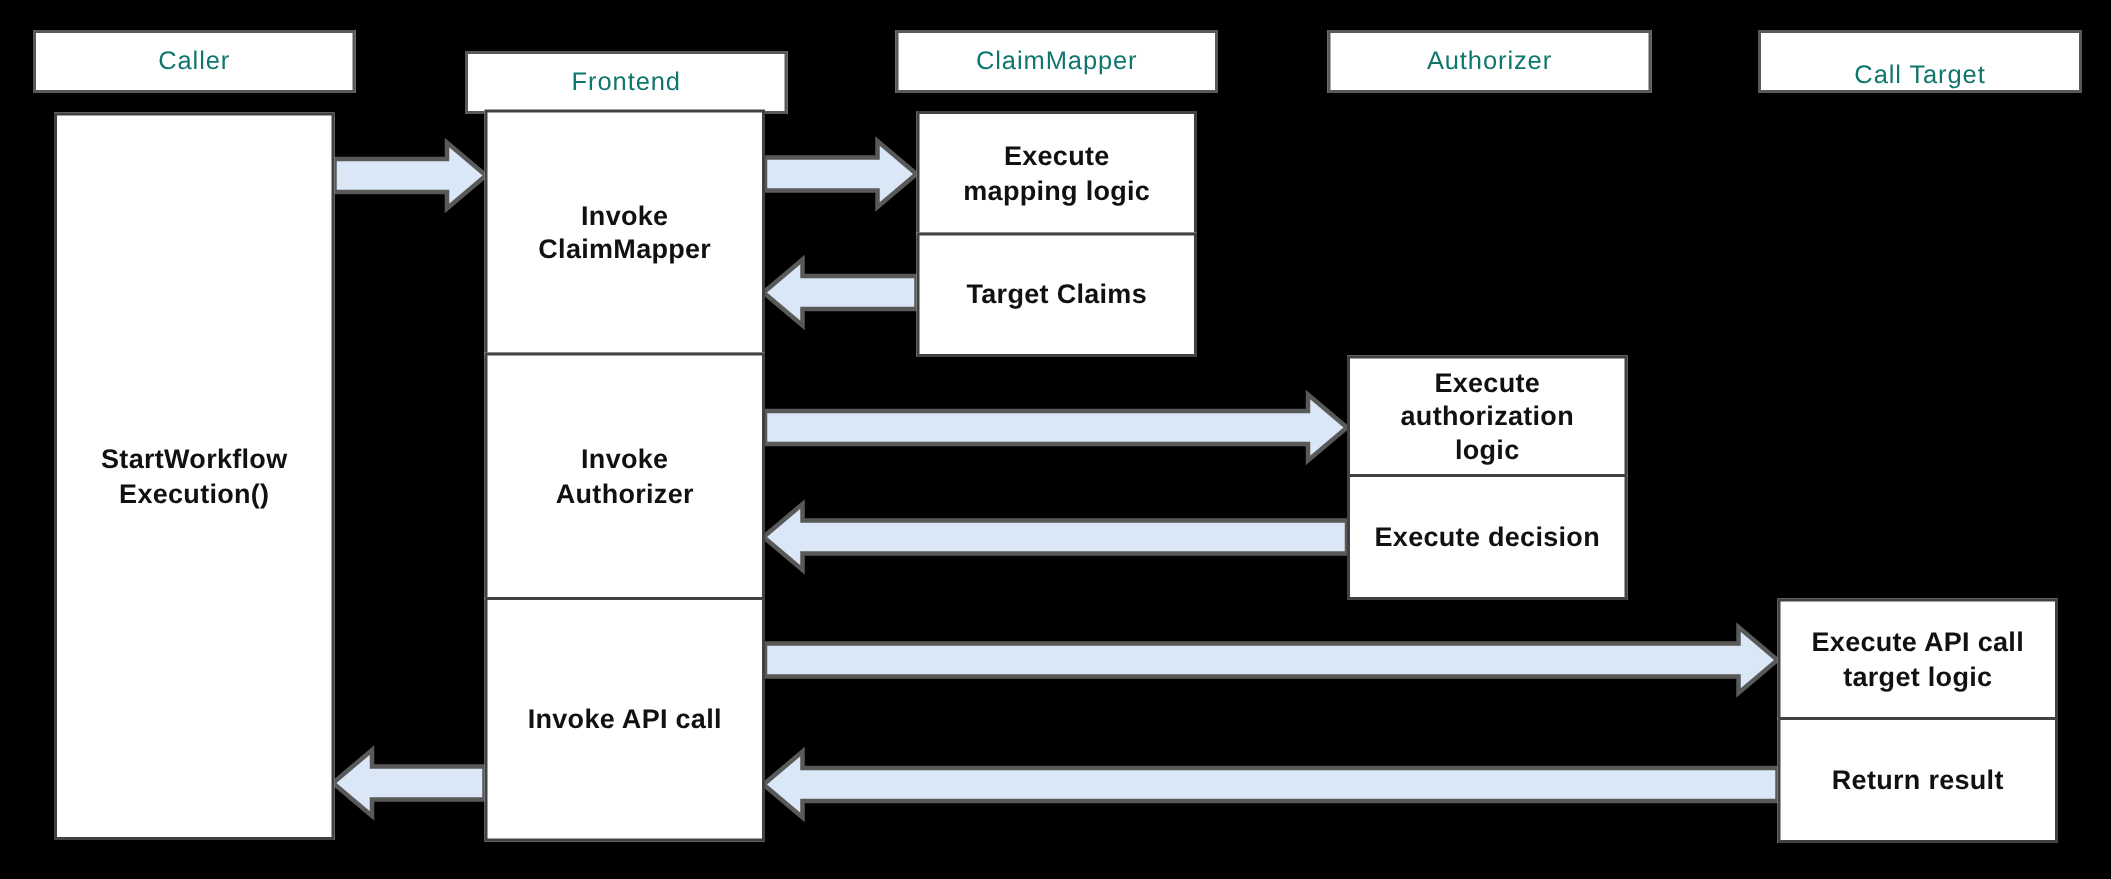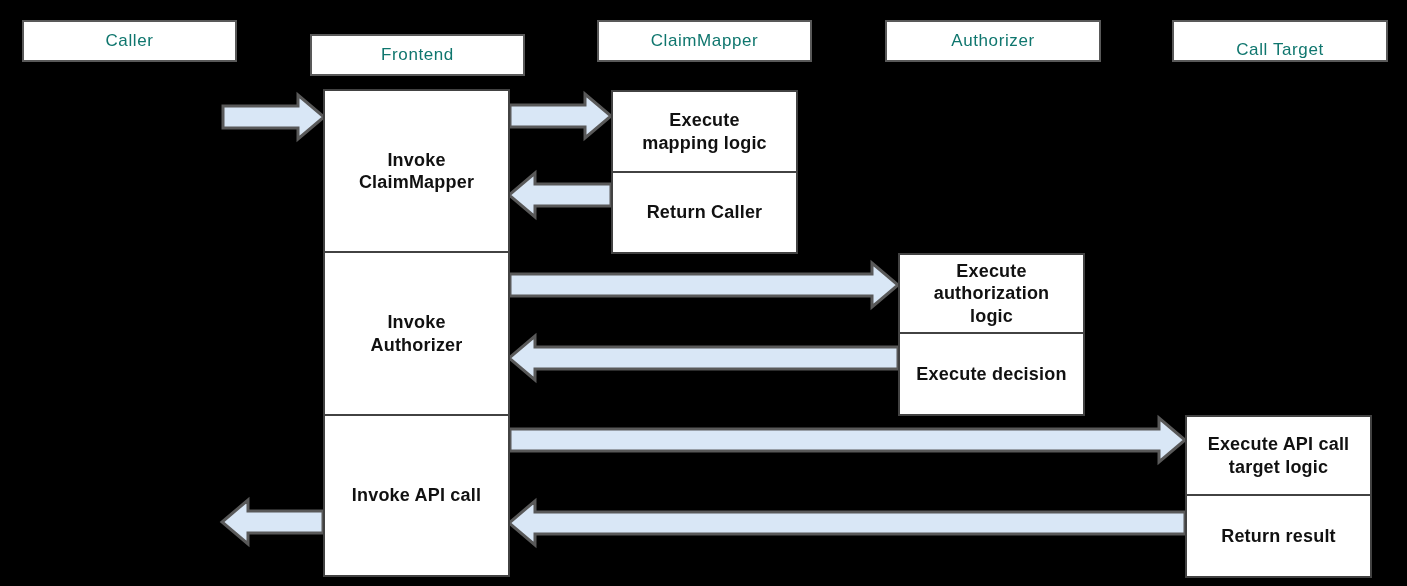--- a/index.html
+++ b/index.html
@@ -50,7 +50,6 @@
     line-height: 1.25;
     white-space: pre-line;
     letter-spacing: 0.2px;
-    margin-top: 16px;
   }
 </style>
 </head>

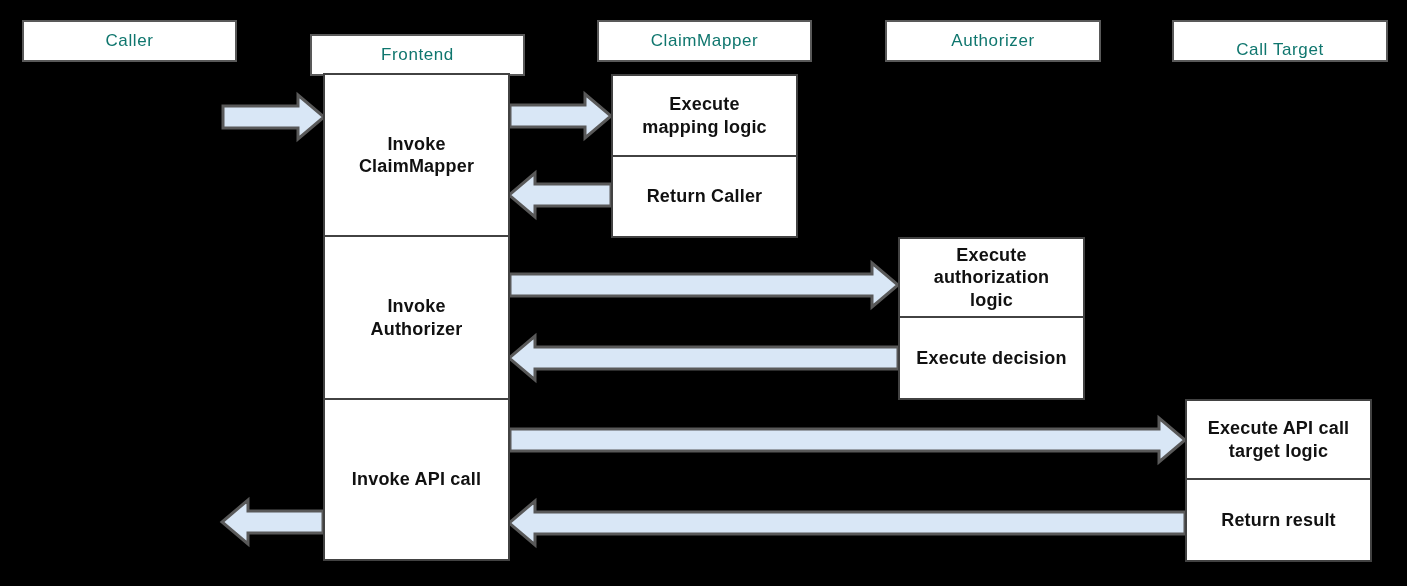--- a/index.html
+++ b/index.html
@@ -93,7 +93,7 @@
 
   <div class="box" style="left:611px; top:74px;  width:187px; height:83px;">Execute
 mapping logic</div>
-  <div class="box" style="left:611px; top:155px; width:187px; height:83px;">Return Caller</div>
+  <div class="box" style="left:611px; top:155px; width:187px; height:83px;">Target Claims</div>
 
   <div class="box" style="left:898px; top:237px; width:187px; height:81px;">Execute
 authorization

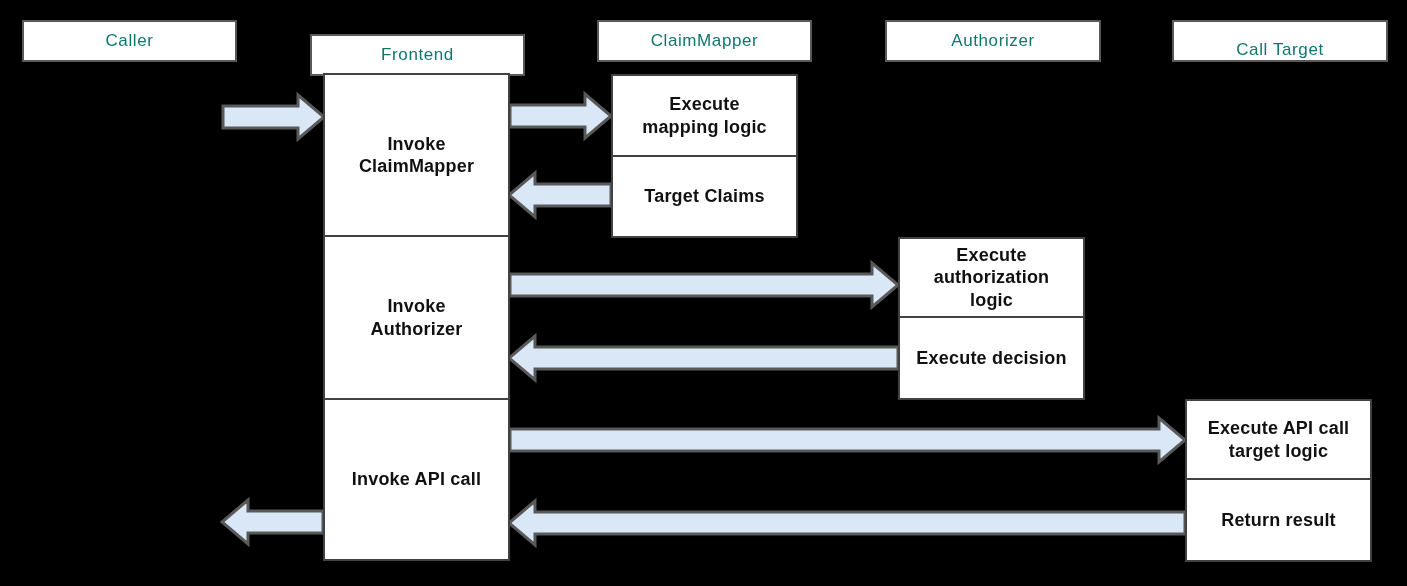--- a/index.html
+++ b/index.html
@@ -84,6 +84,8 @@
       <span>Call Target</span>
     </div>
 
+  <div class="box" style="left:36px; top:75px; width:187px; height:485px;">StartWorkflow
+Execution()</div>
 
   <div class="box" style="left:323px; top:73px;  width:187px; height:164px;">Invoke
 ClaimMapper</div>

